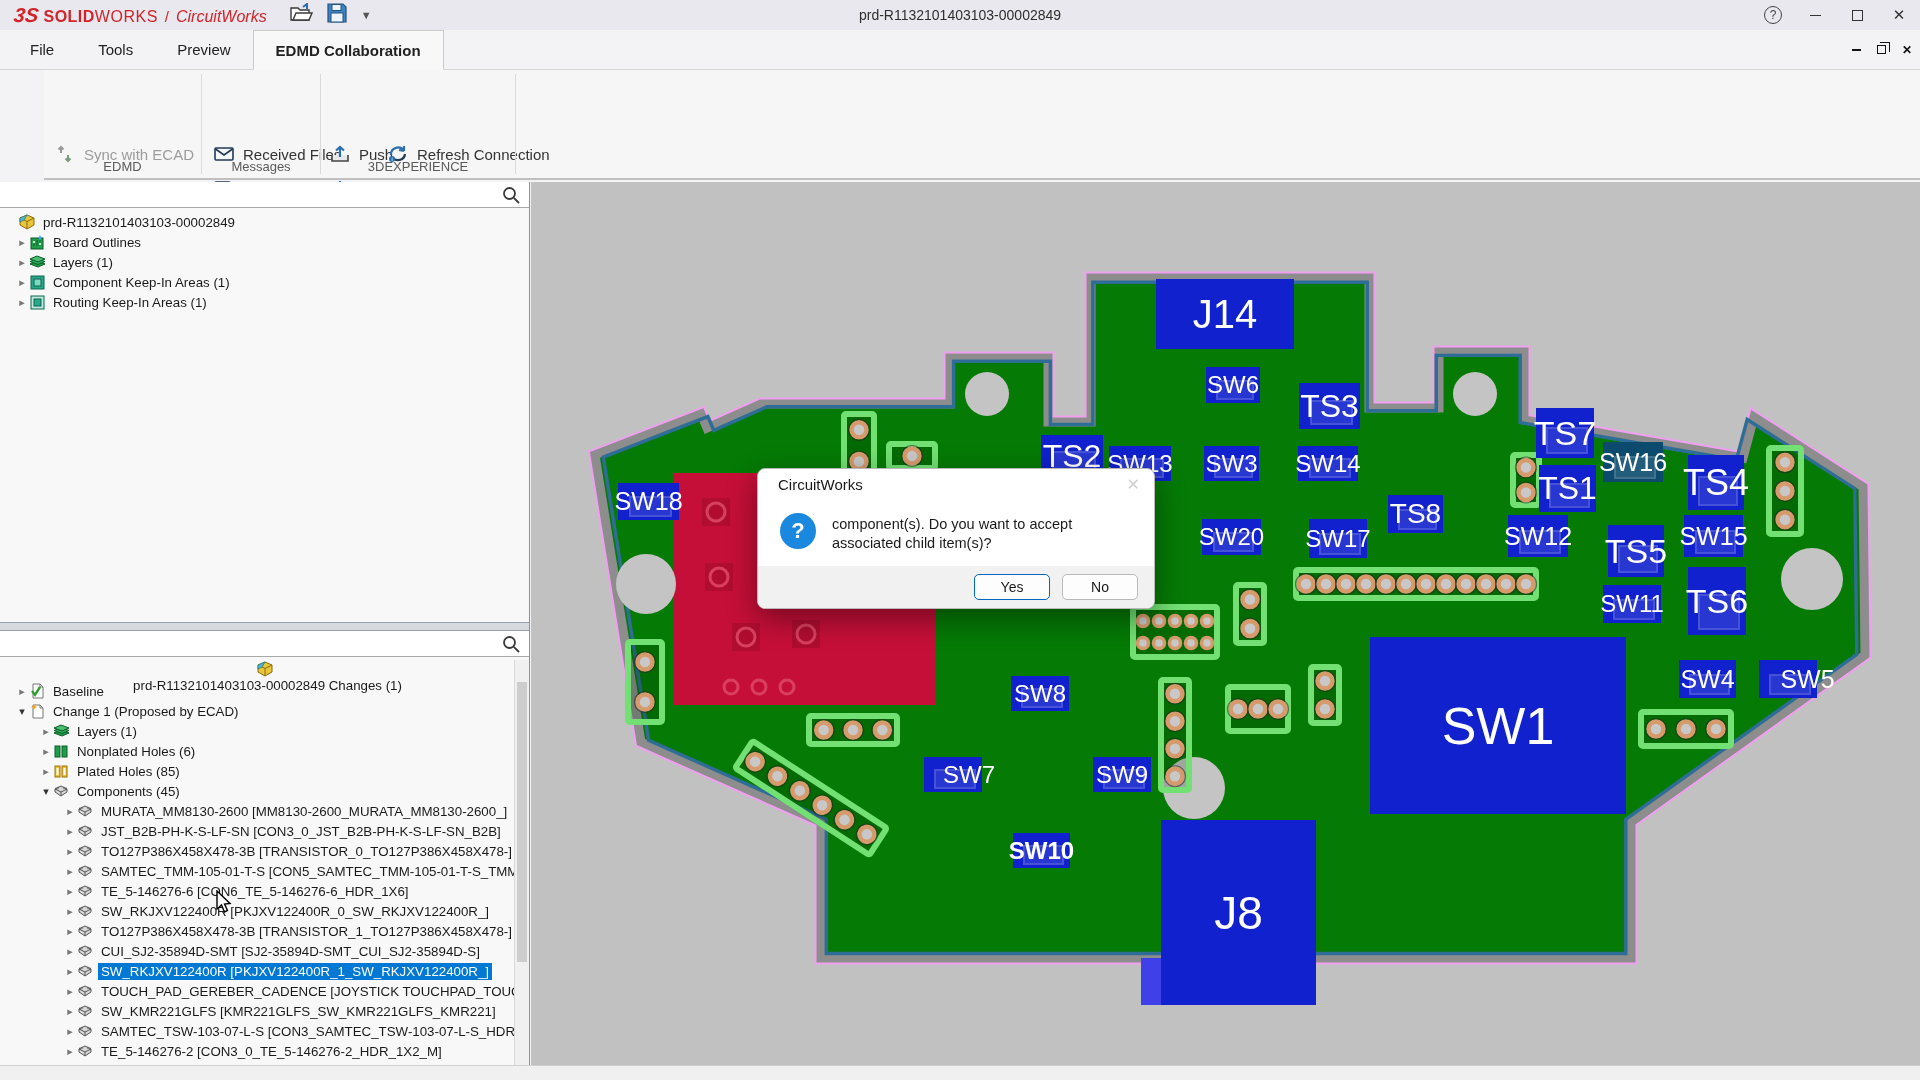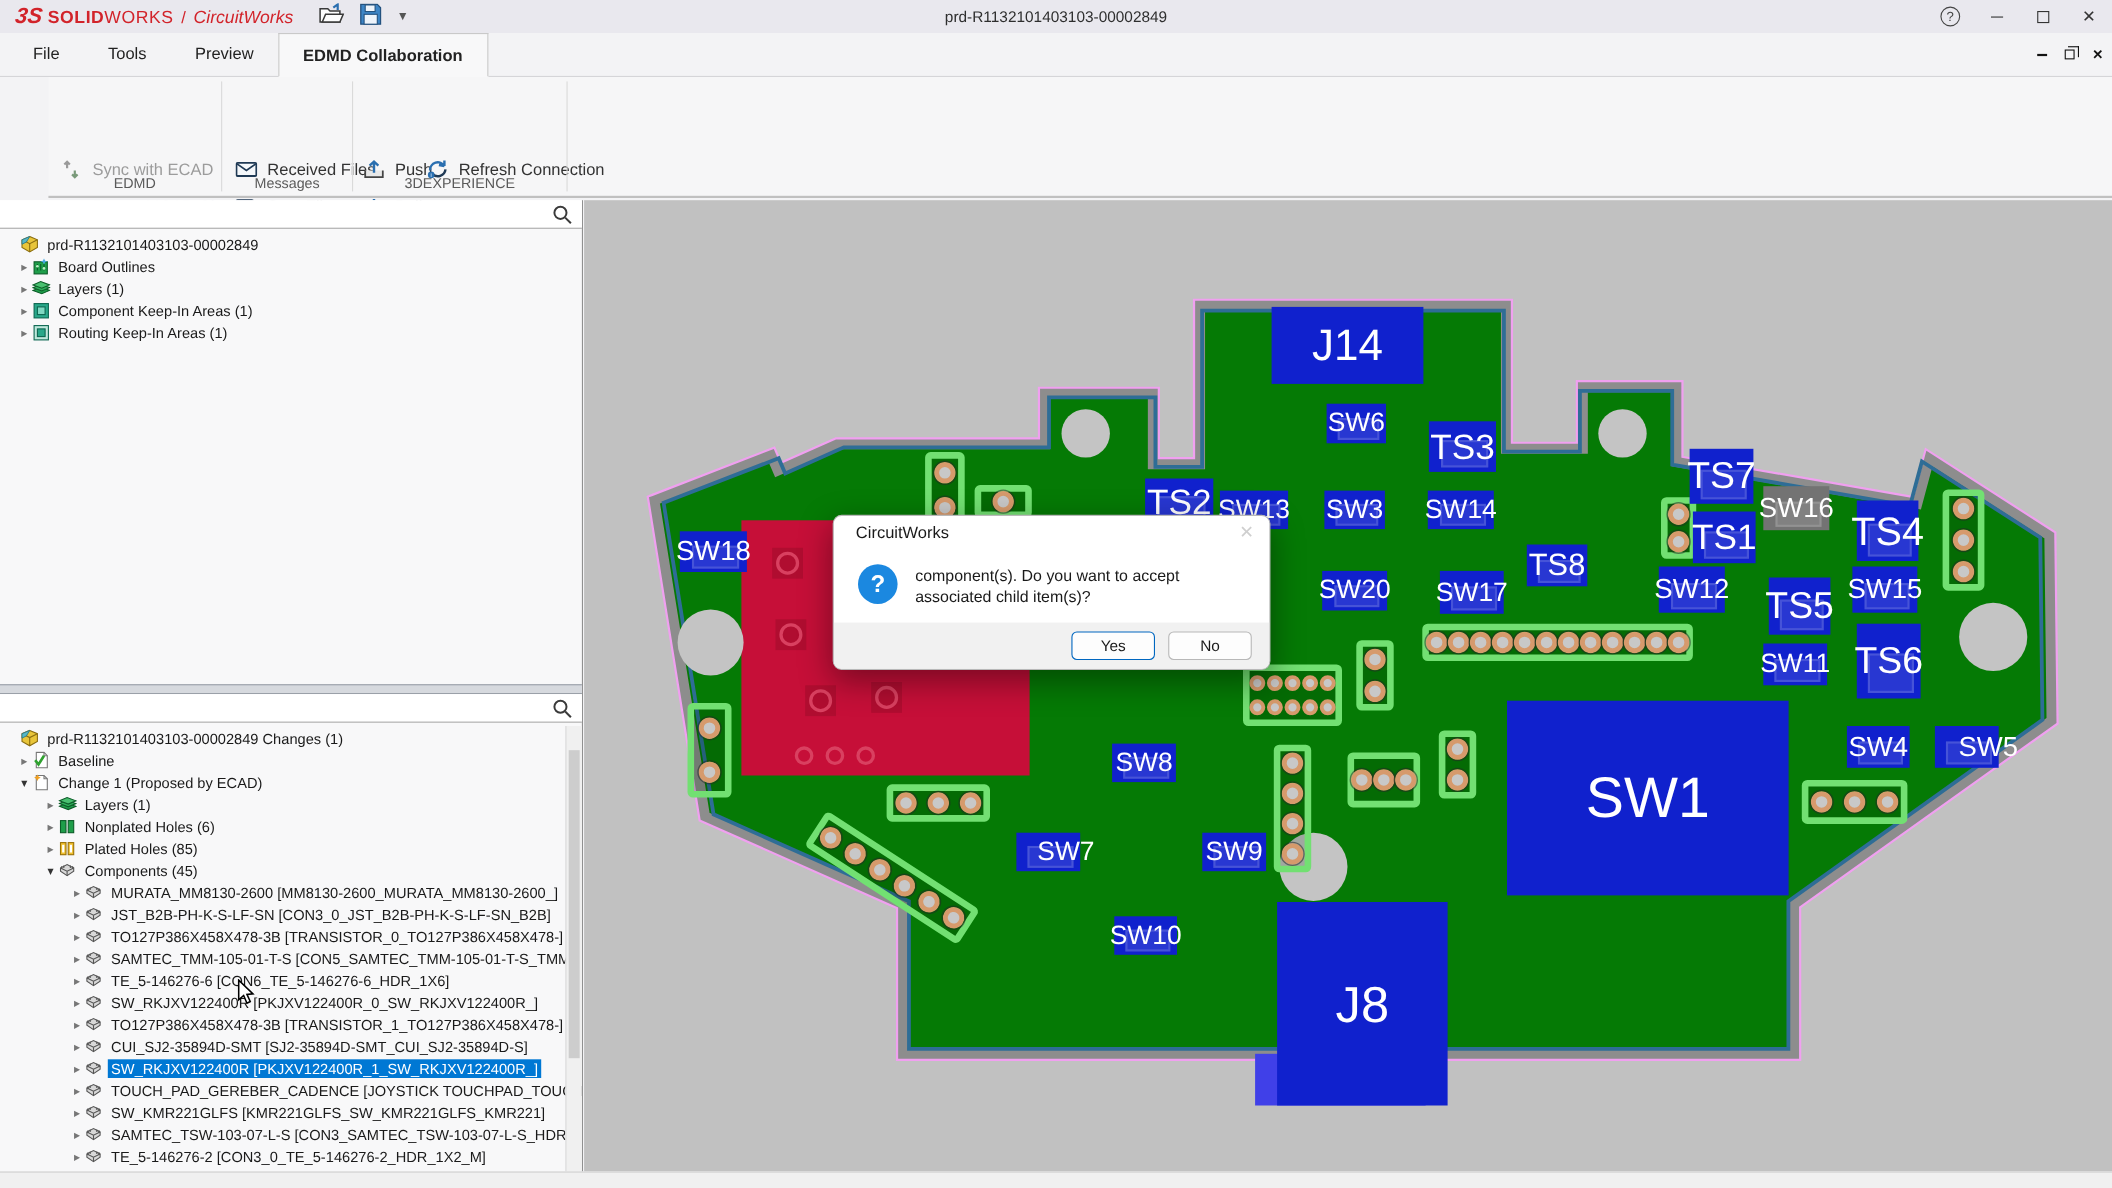--- a/index.html
+++ b/index.html
@@ -755,7 +755,7 @@
         <div class="pcb-label" style="left: 673px; top: 264px; width: 55px; height: 35px; font-size: 24px; background: rgb(16, 33, 205);">SW3</div>
         <div class="pcb-label" style="left: 767px; top: 264px; width: 60px; height: 35px; font-size: 24px; background: rgb(16, 33, 205);">SW14</div>
         <div class="pcb-label" style="left: 1005px; top: 226px; width: 58px; height: 50px; font-size: 34px; background: rgb(16, 33, 205);">TS7</div>
-        <div class="pcb-label" style="left: 1072px; top: 260px; width: 60px; height: 40px; font-size: 25px; background: #737373; text-align: center;">SW16</div>
+        <div class="pcb-label" style="left: 1072px; top: 260px; width: 60px; height: 40px; font-size: 25px; background: #0c4a6e; text-align: center;">SW16</div>
         <div class="pcb-label" style="left: 1157px; top: 273px; width: 56px; height: 55px; font-size: 36px; background: rgb(16, 33, 205);">TS4</div>
         <div class="pcb-label" style="left: 1008px; top: 283px; width: 57px; height: 47px; font-size: 32px; background: rgb(16, 33, 205);">TS1</div>
         <div class="pcb-label" style="left: 87px; top: 301px; width: 61px; height: 37px; font-size: 25px; background: rgb(16, 33, 205);">SW18</div>

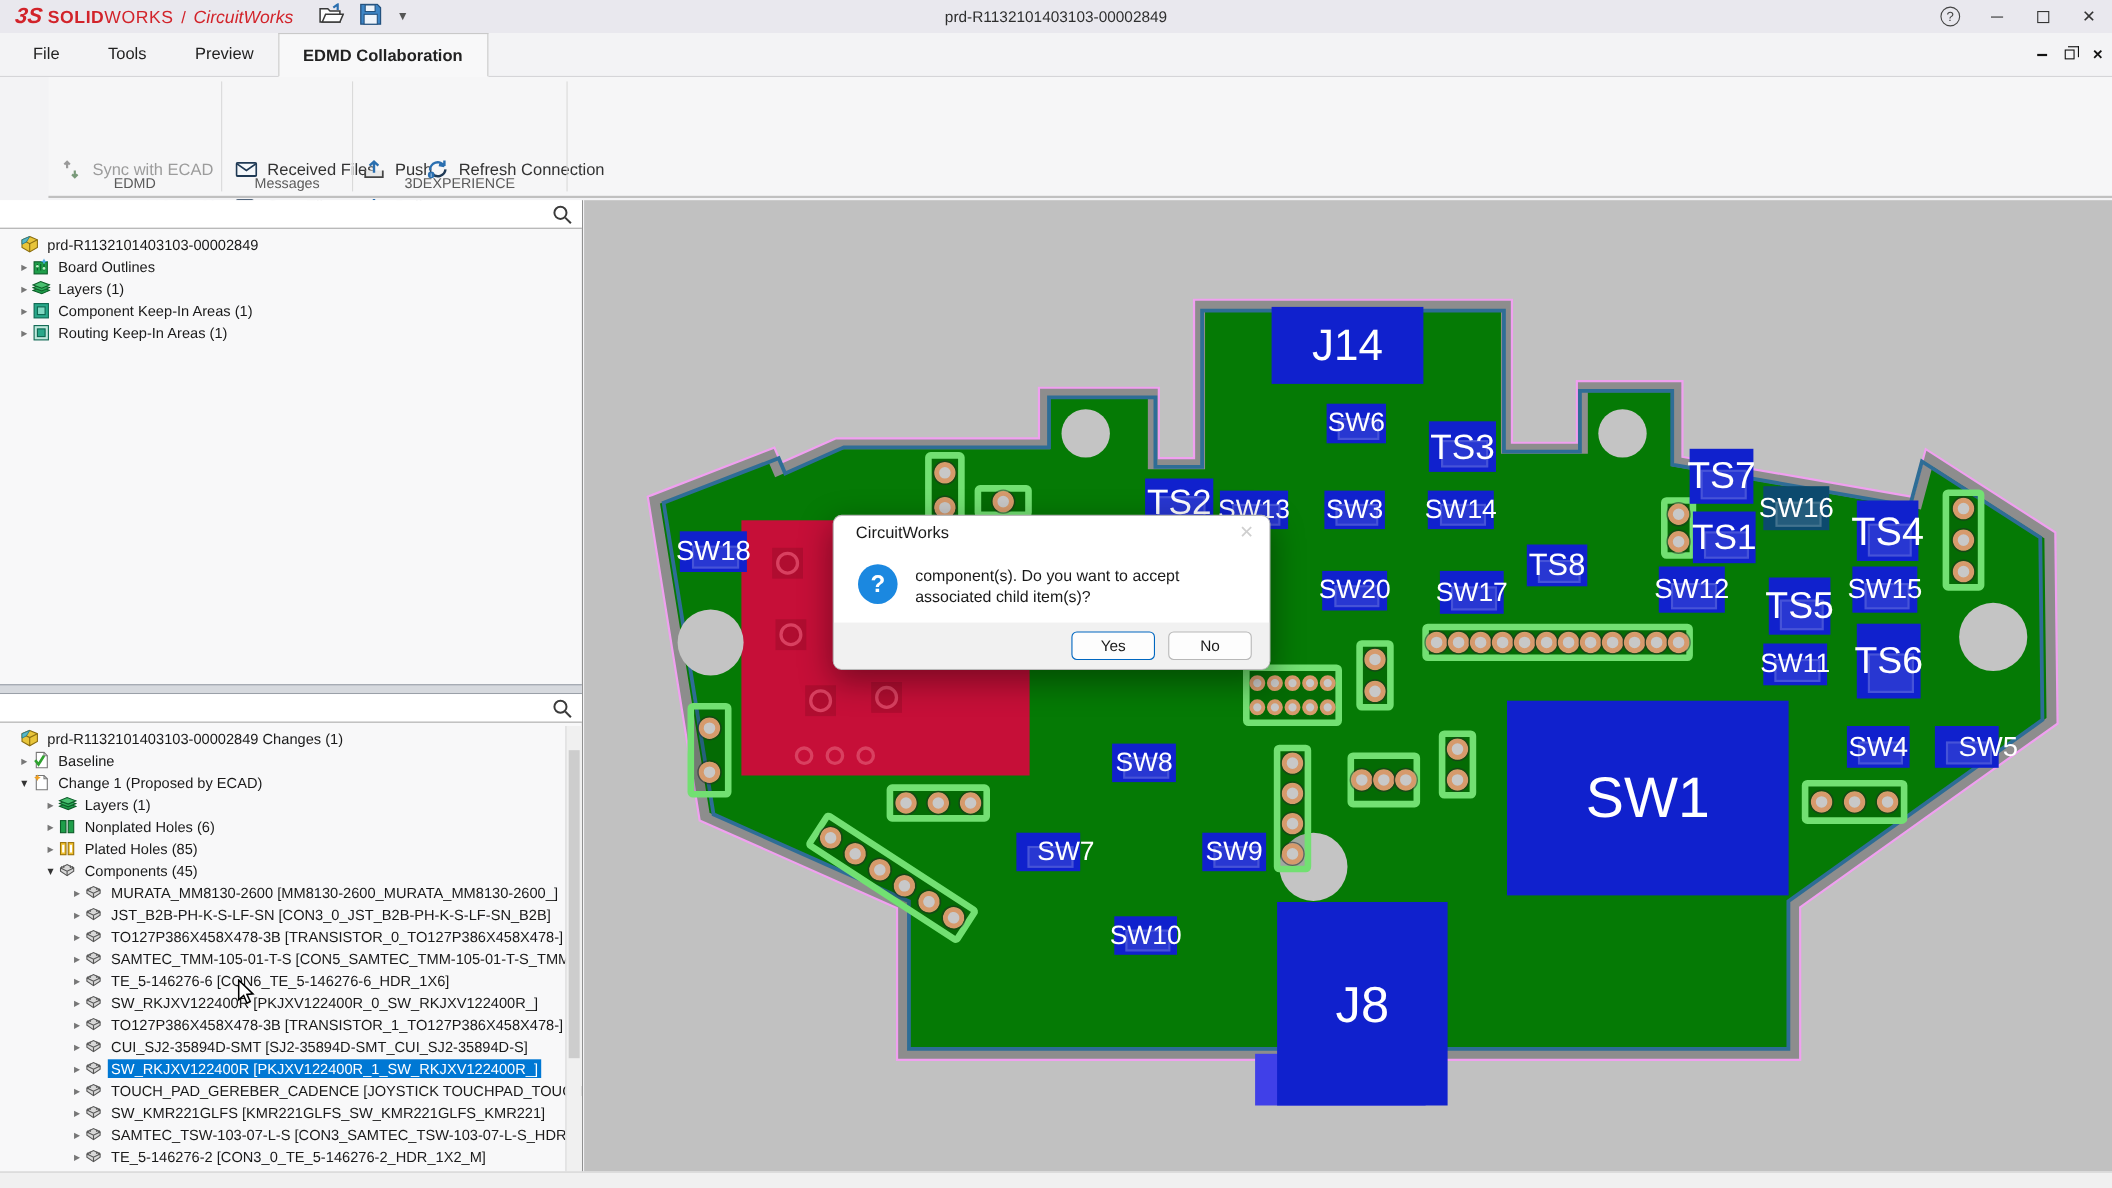--- a/index.html
+++ b/index.html
@@ -302,7 +302,7 @@
         </svg>
     </div>
     <div class="tree tree2" id="tree2">
-        <div class="trow" style="padding-left: 6px;">
+        <div class="trow" style="padding-left: 6px; flex-direction: column;">
           <span class="arrow"></span>
           <span class="ticon">
             <svg width="17" height="16" viewBox="0 0 17 16">

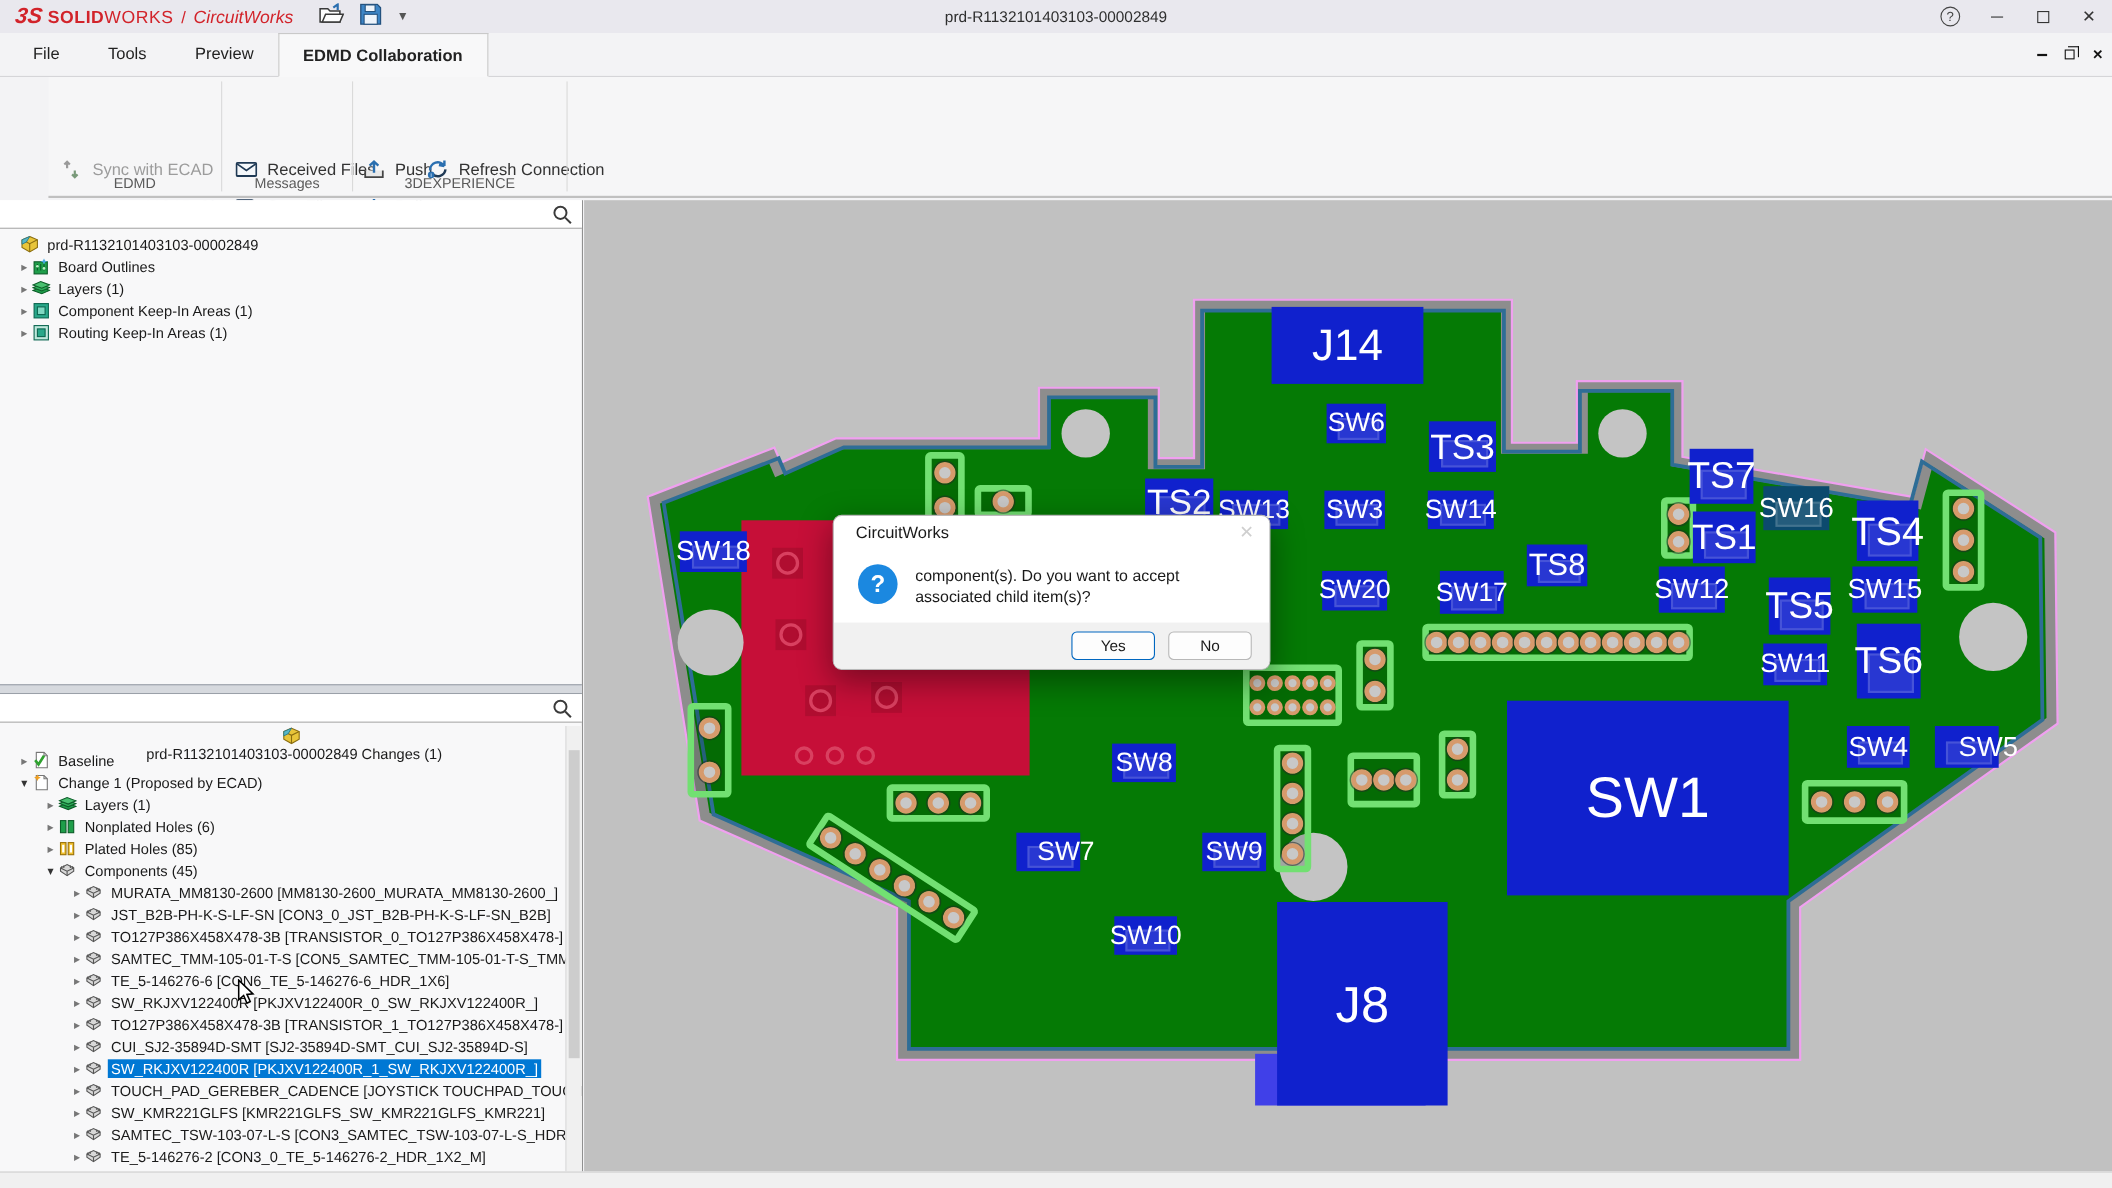--- a/index.html
+++ b/index.html
@@ -772,7 +772,7 @@
         <div class="pcb-label" style="left: 480px; top: 494px; width: 58px; height: 35px; font-size: 24px; background: rgb(16, 33, 205);">SW8</div>
         <div class="pcb-label" style="left: 393px; top: 575px; width: 58px; height: 35px; font-size: 24px; background: rgb(16, 33, 205); padding-left: 32px;">SW7</div>
         <div class="pcb-label" style="left: 562px; top: 575px; width: 58px; height: 35px; font-size: 24px; background: rgb(16, 33, 205);">SW9</div>
-        <div class="pcb-label" style="left: 482px; top: 651px; width: 57px; height: 35px; font-size: 24px; background: rgb(16, 33, 205);">SW10</div>
+        <div class="pcb-label" style="left: 482px; top: 651px; width: 57px; height: 35px; font-size: 24px; background: rgb(16, 33, 205); font-weight: bold;">SW10</div>
         <div class="pcb-label big" style="left: 839px; top: 455px; width: 256px; height: 177px; font-size: 52px; background: rgb(16, 33, 205);">SW1</div>
         <div class="pcb-label big" style="left: 610px; top: 638px; width: 155px; height: 185px; font-size: 46px; background: rgb(16, 33, 205); margin-left: 20px;">J8</div>
       </div>

